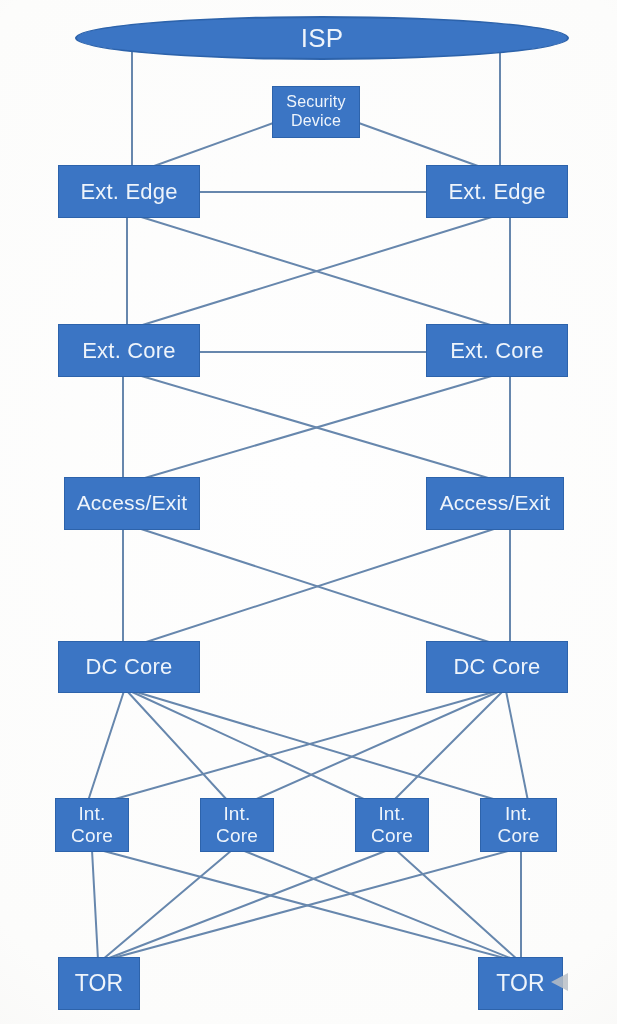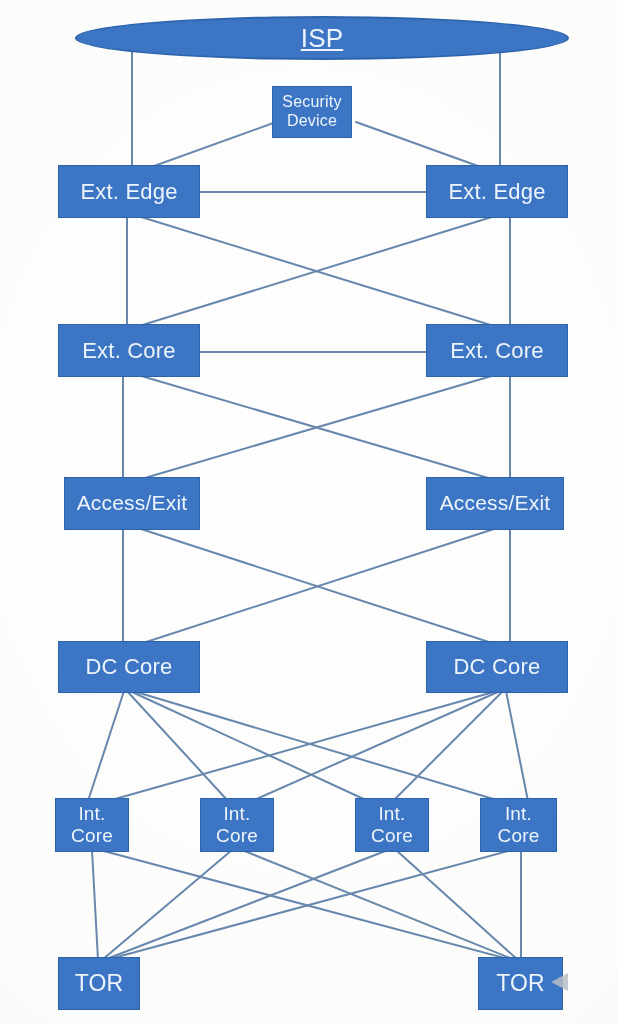--- a/index.html
+++ b/index.html
@@ -104,7 +104,7 @@
       <line x1="521" y1="850" x2="521" y2="960"></line>
     </svg>
   <div class="nodes-layer">
-      <div class="node ellipse" style="left: 75px; top: 16px; width: 494px; height: 44px; font-size: 26px; text-decoration: underline;">
+      <div class="node ellipse" style="left: 75px; top: 16px; width: 494px; height: 44px; font-size: 26px;">
         <span>ISP</span>
       </div>
       <div class="node" style="left: 272px; top: 86px; width: 80px; height: 52px; font-size: 16px; justify-content: center;">

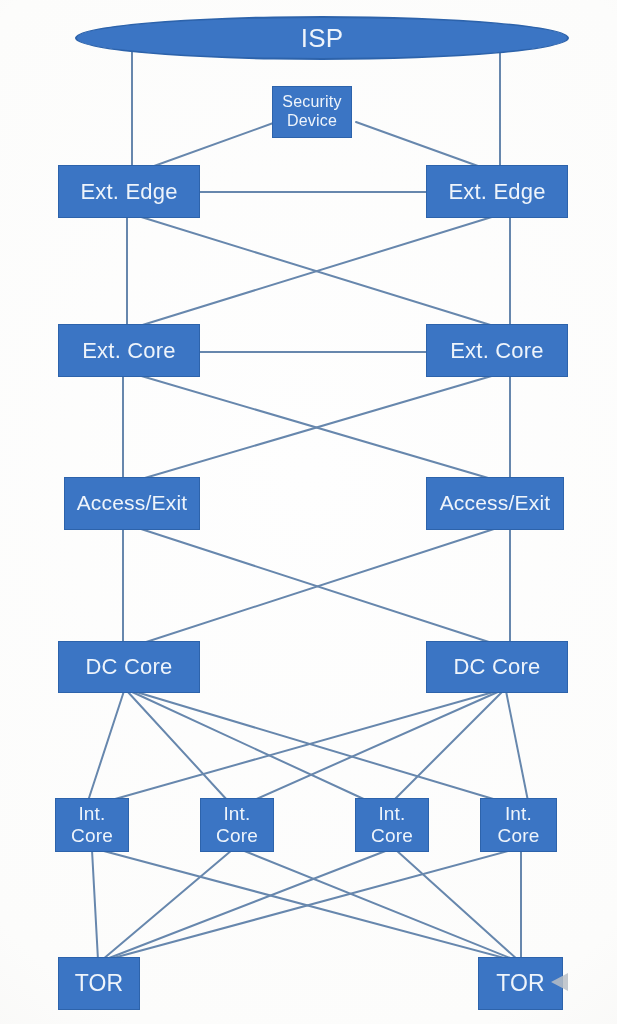--- a/index.html
+++ b/index.html
@@ -107,7 +107,7 @@
       <div class="node ellipse" style="left: 75px; top: 16px; width: 494px; height: 44px; font-size: 26px;">
         <span>ISP</span>
       </div>
-      <div class="node" style="left: 272px; top: 86px; width: 80px; height: 52px; font-size: 16px; justify-content: center;">
+      <div class="node" style="left: 272px; top: 86px; width: 88px; height: 52px; font-size: 16px; justify-content: center;">
         <span>Security
 Device</span>
       </div>

